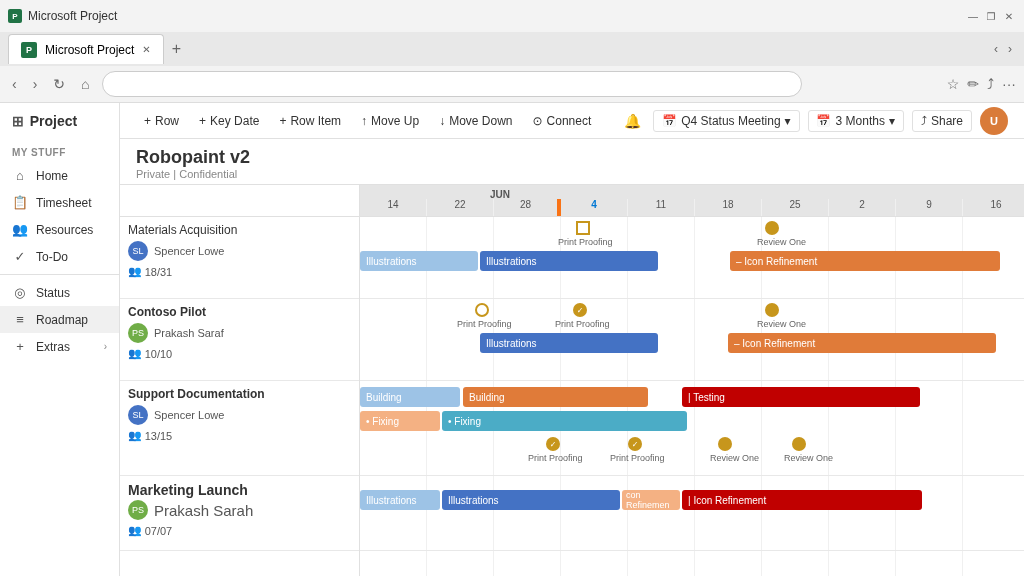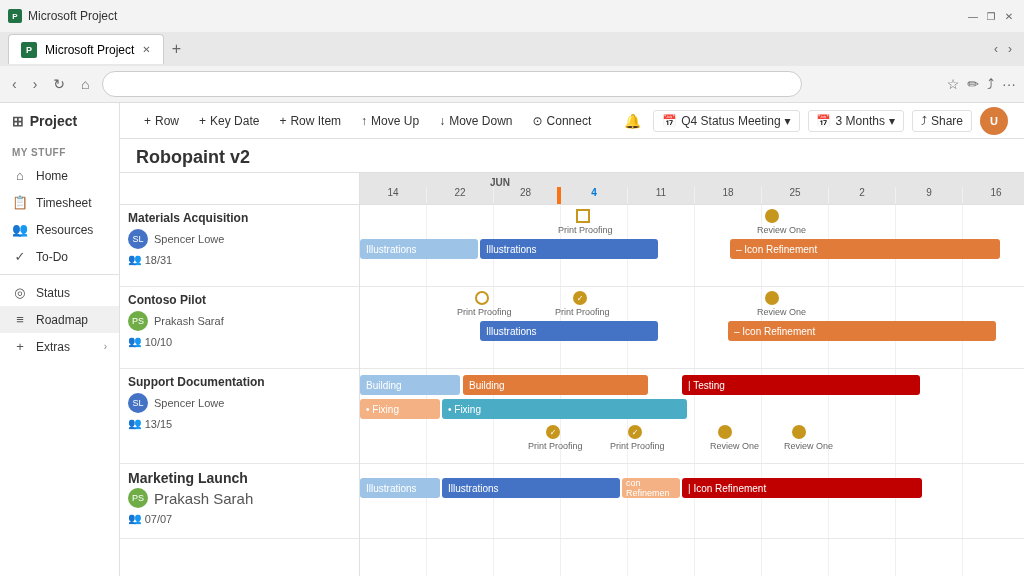--- a/index.html
+++ b/index.html
@@ -181,6 +181,7 @@
 
     <div class="roadmap-header">
       <div class="roadmap-title">Robopaint v2</div>
+      <div class="roadmap-subtitle">Private | Confidential</div>
     </div>
 
     <div style="flex:1;overflow:auto;display:flex;flex-direction:column;">

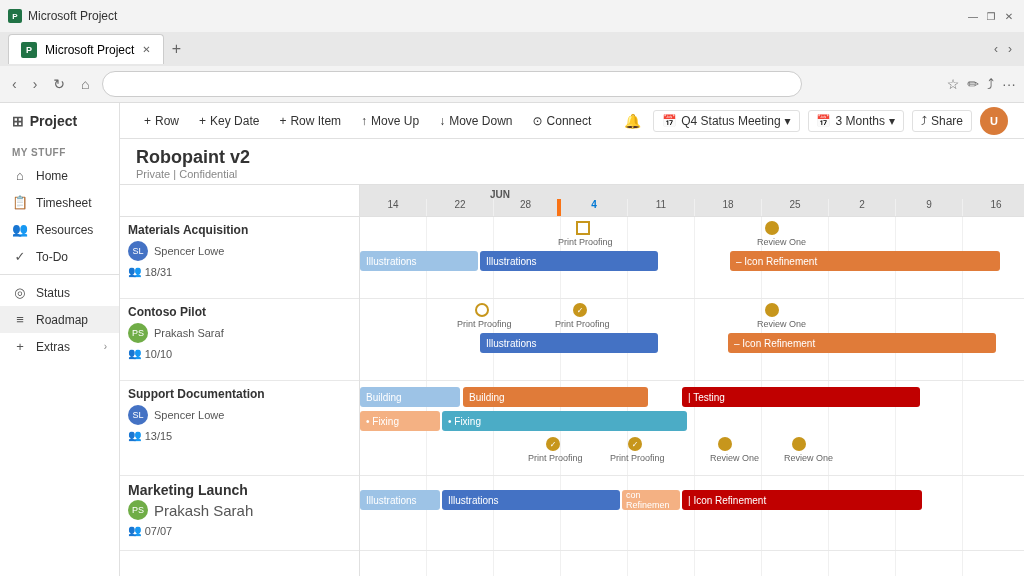--- a/index.html
+++ b/index.html
@@ -213,7 +213,7 @@
         <div style="width:240px;min-width:240px;border-right:1px solid #e0e0e0;">
 
           <div style="border-bottom:1px solid #e8e8e8;padding:6px 8px;min-height:82px;">
-            <div style="font-size:12px;font-weight:700;color:#333;margin-bottom:4px;">Materials Acquisition</div>
+            <div style="font-size:12px;font-weight:400;color:#333;margin-bottom:4px;">Materials Acquisition</div>
             <div style="display:flex;align-items:center;gap:6px;margin-bottom:4px;">
               <div style="width:20px;height:20px;border-radius:50%;background:#4472c4;display:flex;align-items:center;justify-content:center;color:white;font-size:9px;">SL</div>
               <span style="font-size:11px;color:#555;">Spencer Lowe</span>

